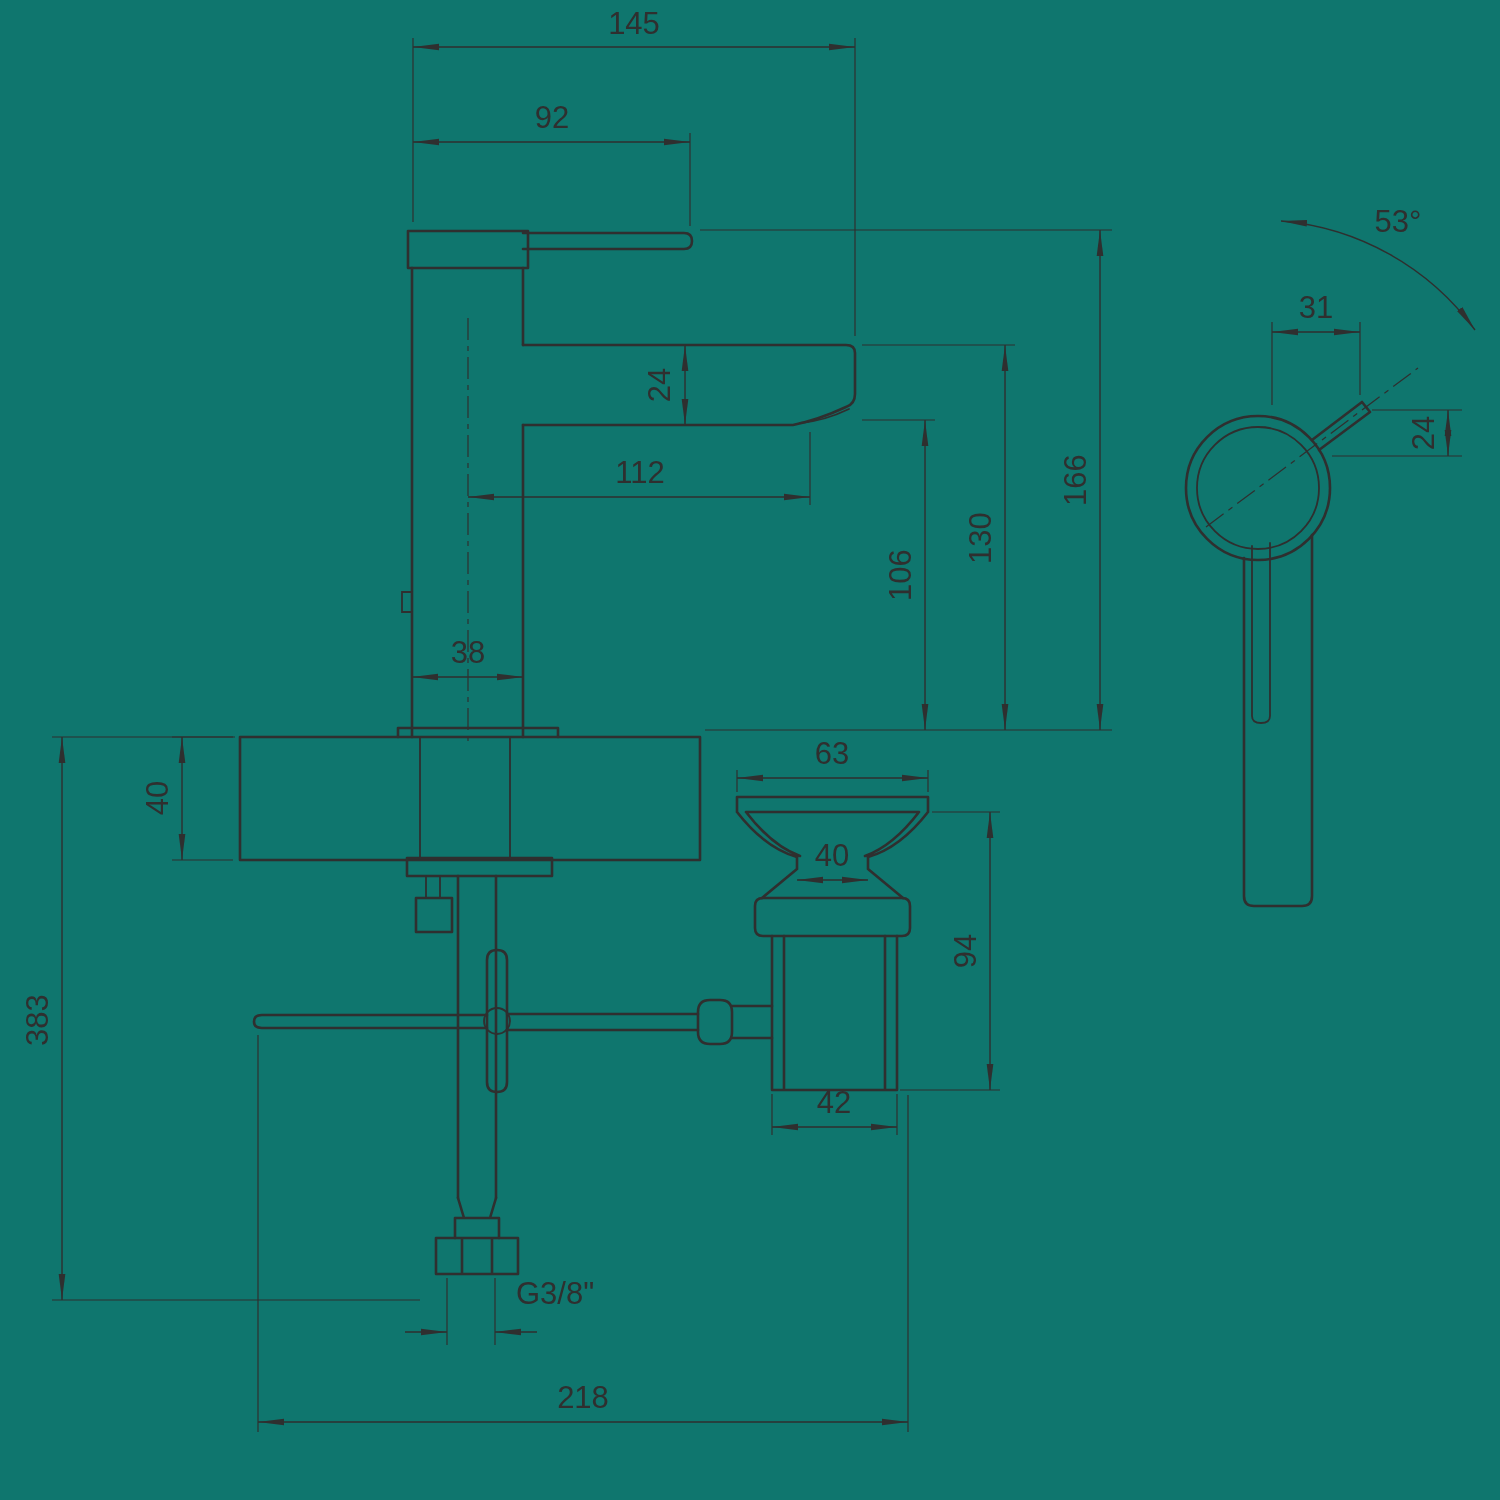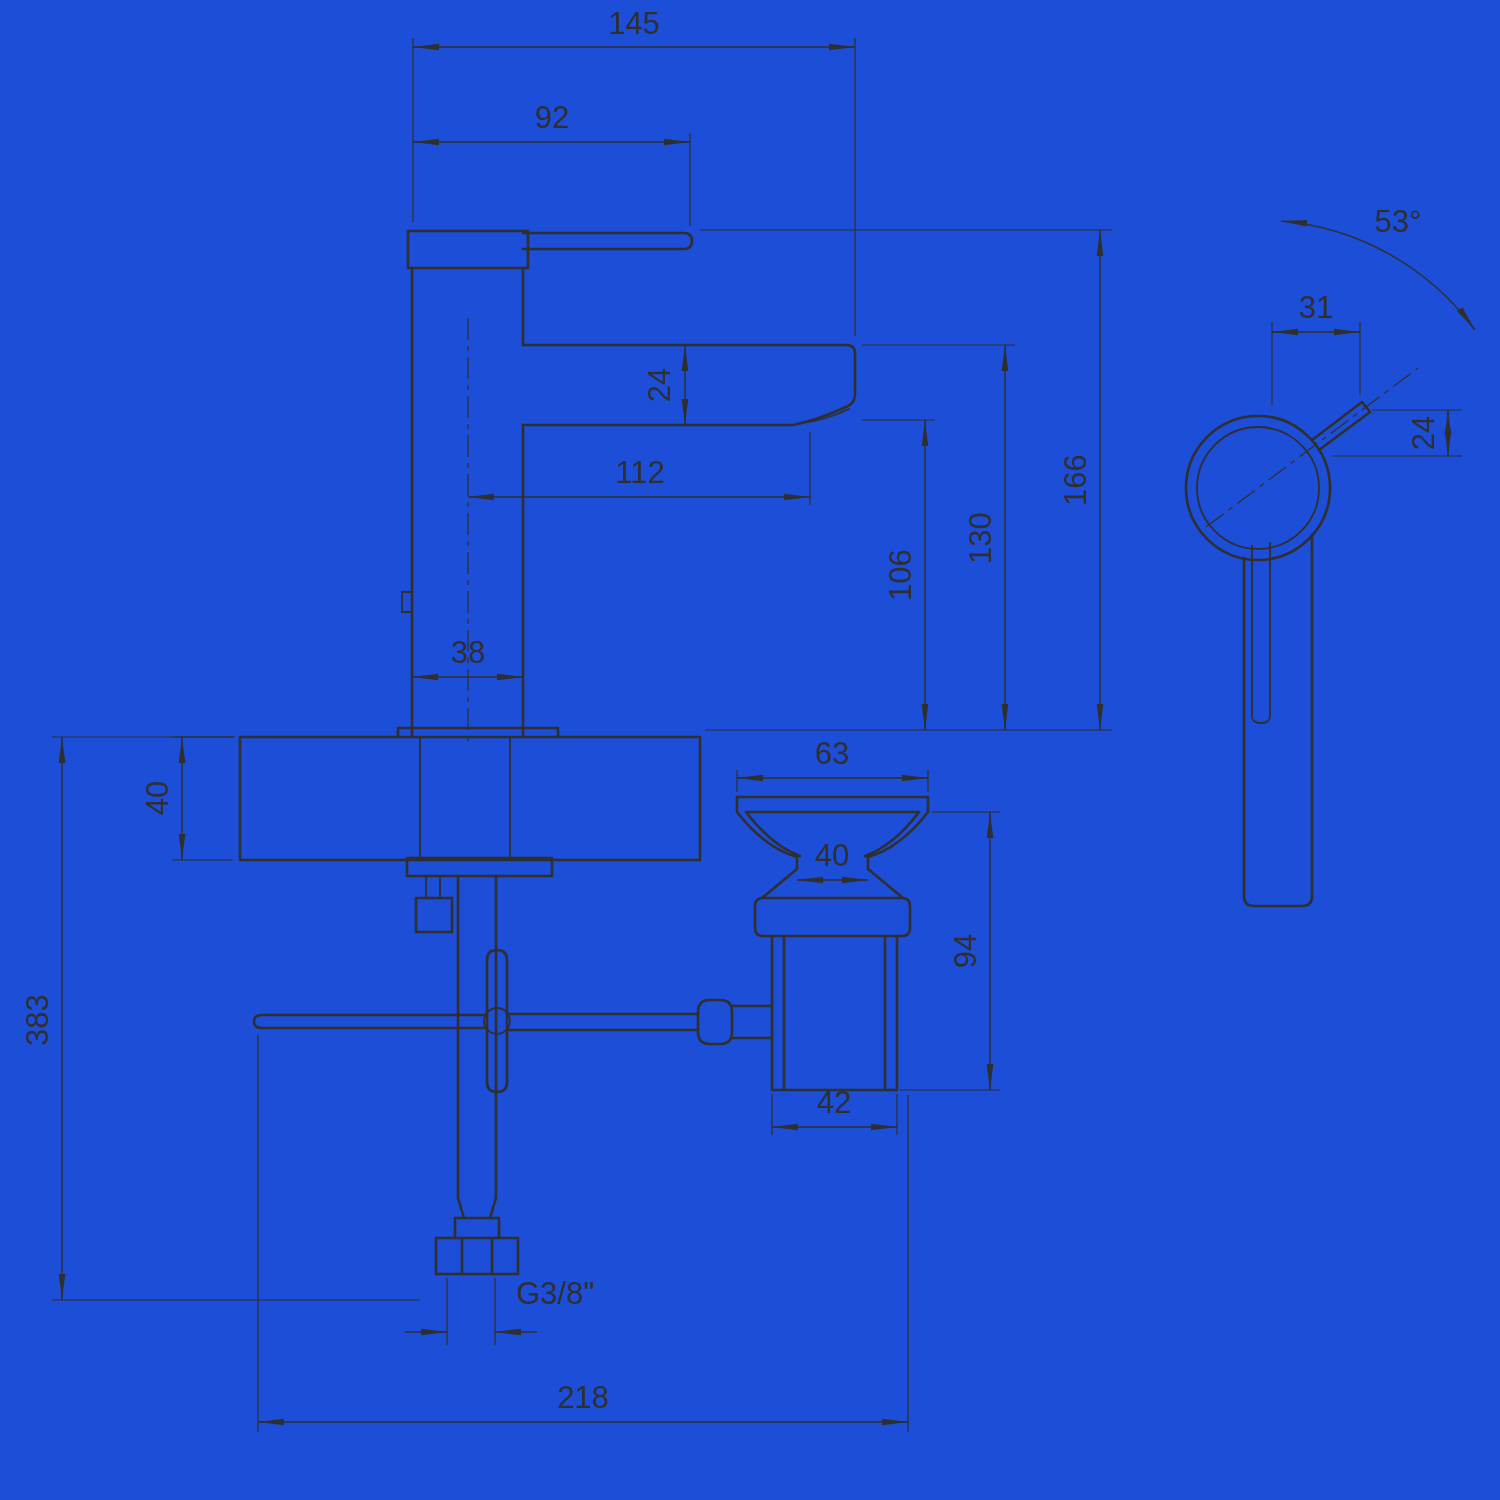--- a/index.html
+++ b/index.html
@@ -3,7 +3,7 @@
 <meta charset="utf-8">
 <style>
   html,body{margin:0;padding:0;background:#ffffff;}
-  .page{width:1500px;height:1500px;position:relative;background:#1d4ed8;overflow:hidden;}
+  .page{width:1500px;height:1500px;position:relative;background:#0f766e;overflow:hidden;}
   svg{display:block;}
   text{font-family:"Liberation Sans","DejaVu Sans",sans-serif;font-size:31px;fill:#2f2f2f;}
   .obj{fill:none;stroke:#2f2f2f;stroke-width:2.6;stroke-linecap:round;stroke-linejoin:round;}

